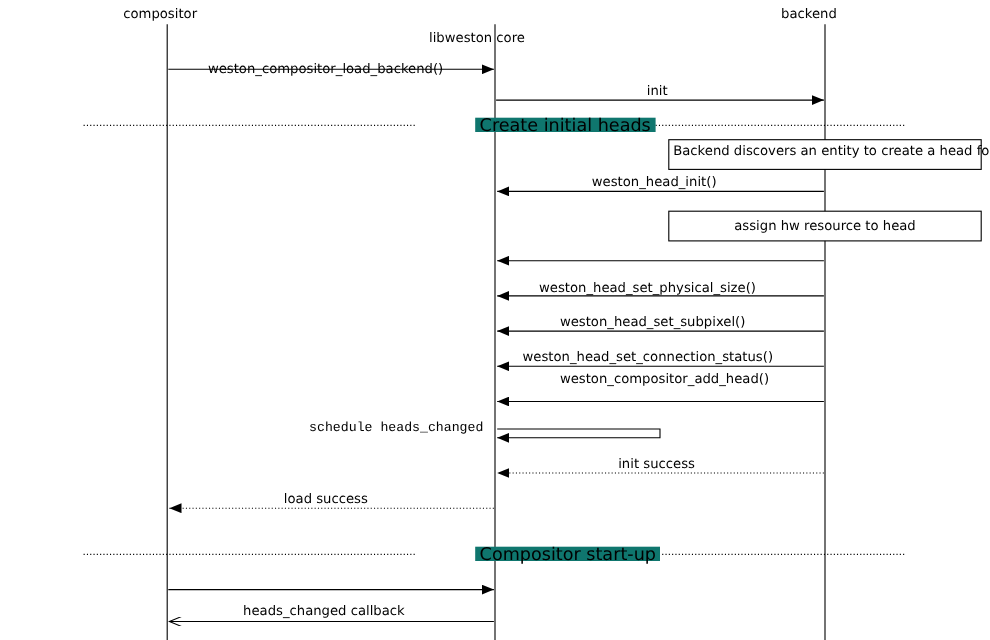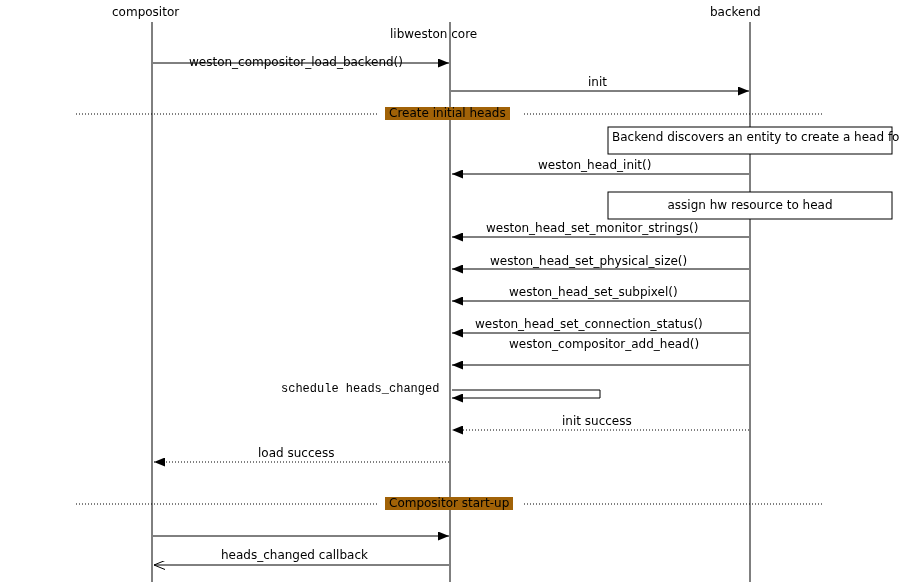--- a/index.html
+++ b/index.html
@@ -37,9 +37,10 @@
     font-size: 12px;
   }
   .sep-label {
-    font-size: 12px;
-    background: #a16207;
+    font-size: 16px;
+    background: #0f766e;
     padding: 0 4px;
+    margin-left: 47px;
   }
   .note-label {
     font-size: 12px;

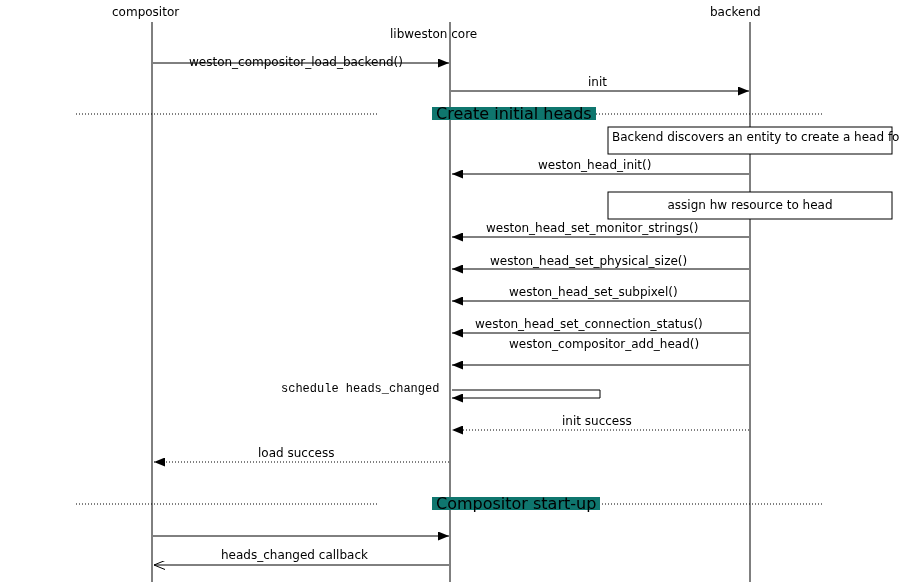--- a/index.html
+++ b/index.html
@@ -109,7 +109,6 @@
   <div class="lbl msg-label" style="left:189px; top:56px;">weston_compositor_load_backend()</div>
   <div class="lbl msg-label" style="left:588px; top:76px;">init</div>
   <div class="lbl msg-label" style="left:538px; top:159px;">weston_head_init()</div>
-  <div class="lbl msg-label" style="left:486px; top:222px;">weston_head_set_monitor_strings()</div>
   <div class="lbl msg-label" style="left:490px; top:255px;">weston_head_set_physical_size()</div>
   <div class="lbl msg-label" style="left:509px; top:286px;">weston_head_set_subpixel()</div>
   <div class="lbl msg-label" style="left:475px; top:318px;">weston_head_set_connection_status()</div>

